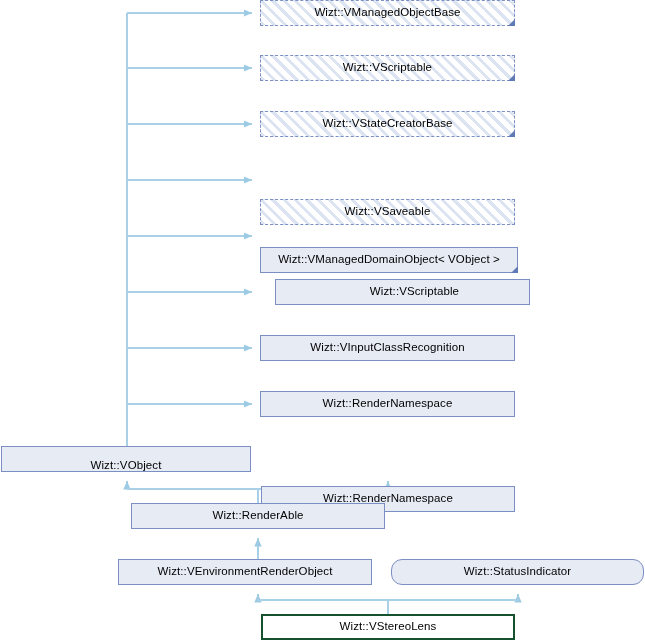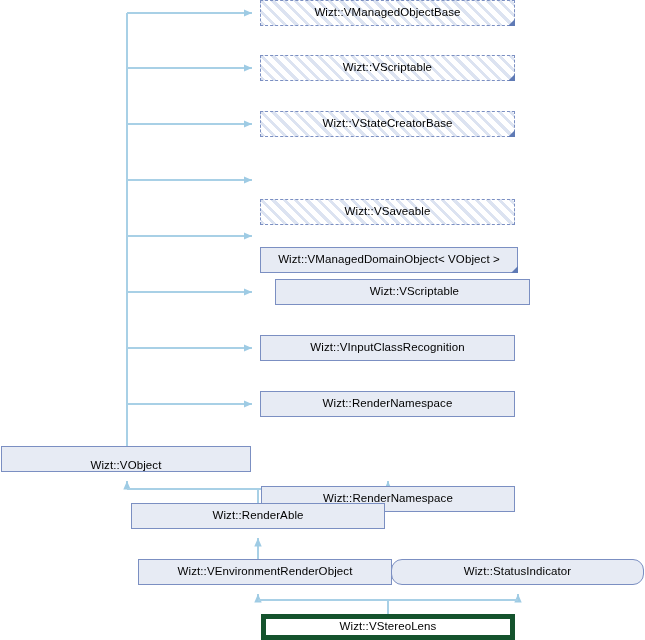--- a/index.html
+++ b/index.html
@@ -163,7 +163,7 @@
     <span class="node-label">Wizt::RenderAble</span>
   </div>
 
-  <div class="node solid" style="left:138px;top:559px;width:254px;height:26px;">
+  <div class="node solid" style="left:118px;top:559px;width:254px;height:26px;">
     <span class="node-label">Wizt::VEnvironmentRenderObject</span>
   </div>
 

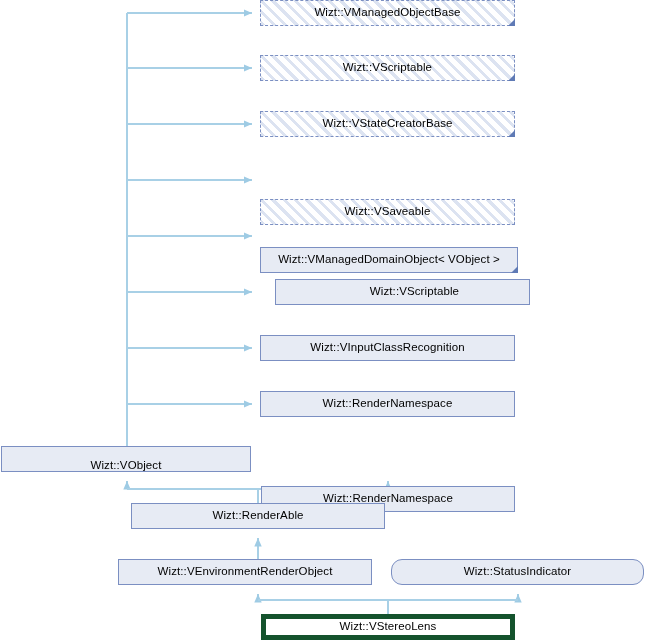--- a/index.html
+++ b/index.html
@@ -57,7 +57,7 @@
   
   .node.focus {
     background: #ffffff;
-    border: 5px solid #14532d;
+    border: 2px solid #14532d;
   }
   
   .corner {

